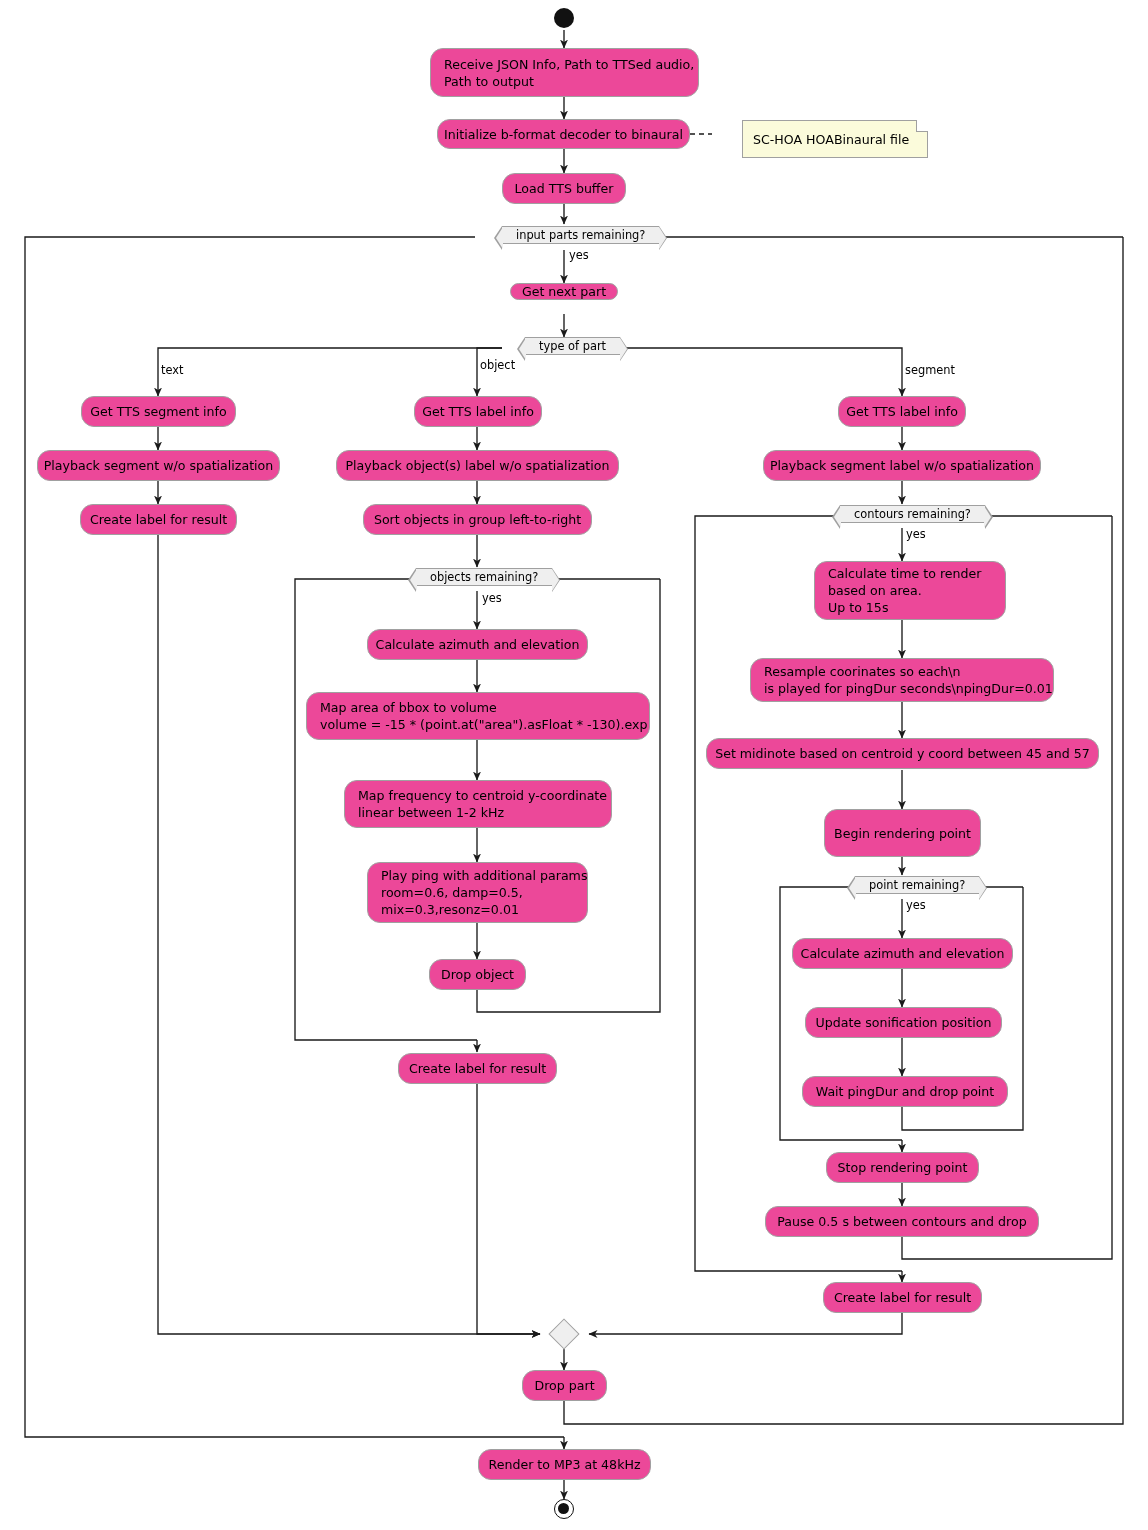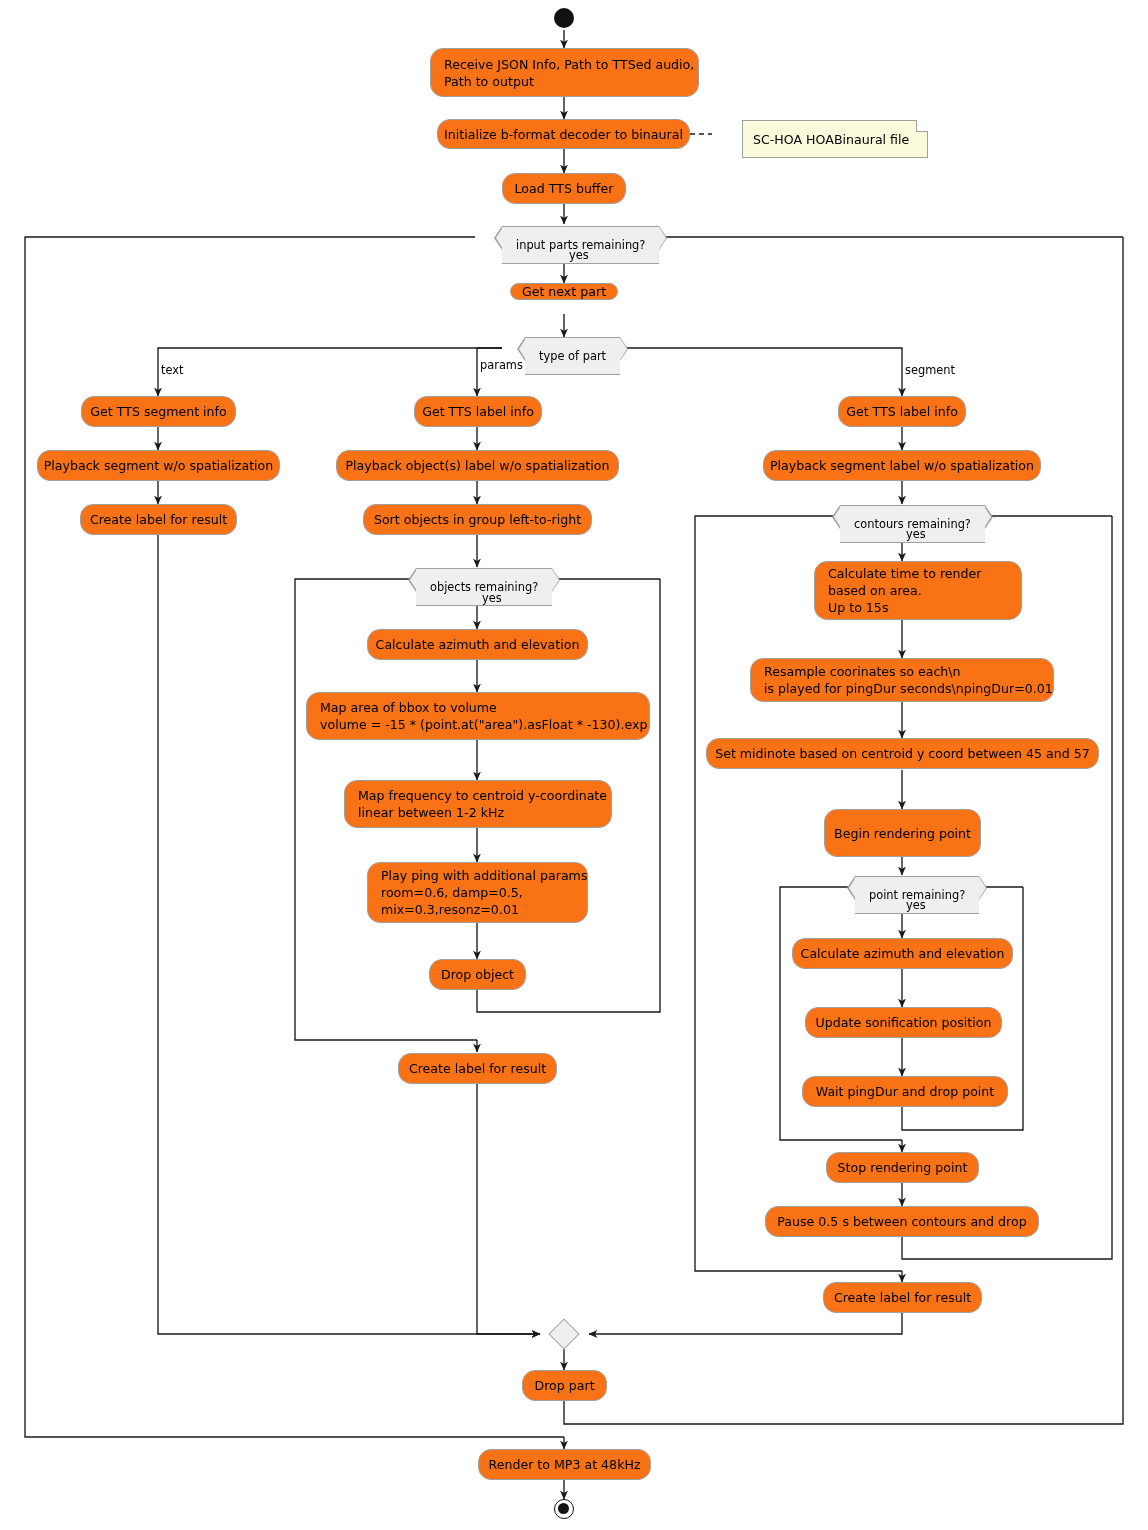--- a/index.html
+++ b/index.html
@@ -19,7 +19,7 @@
   .node{
     position:absolute;
     box-sizing:border-box;
-    background:#f97316;
+    background:#ec4899;
     border:1px solid #A0A0A0;
     border-radius:13px;
     color:#000000;

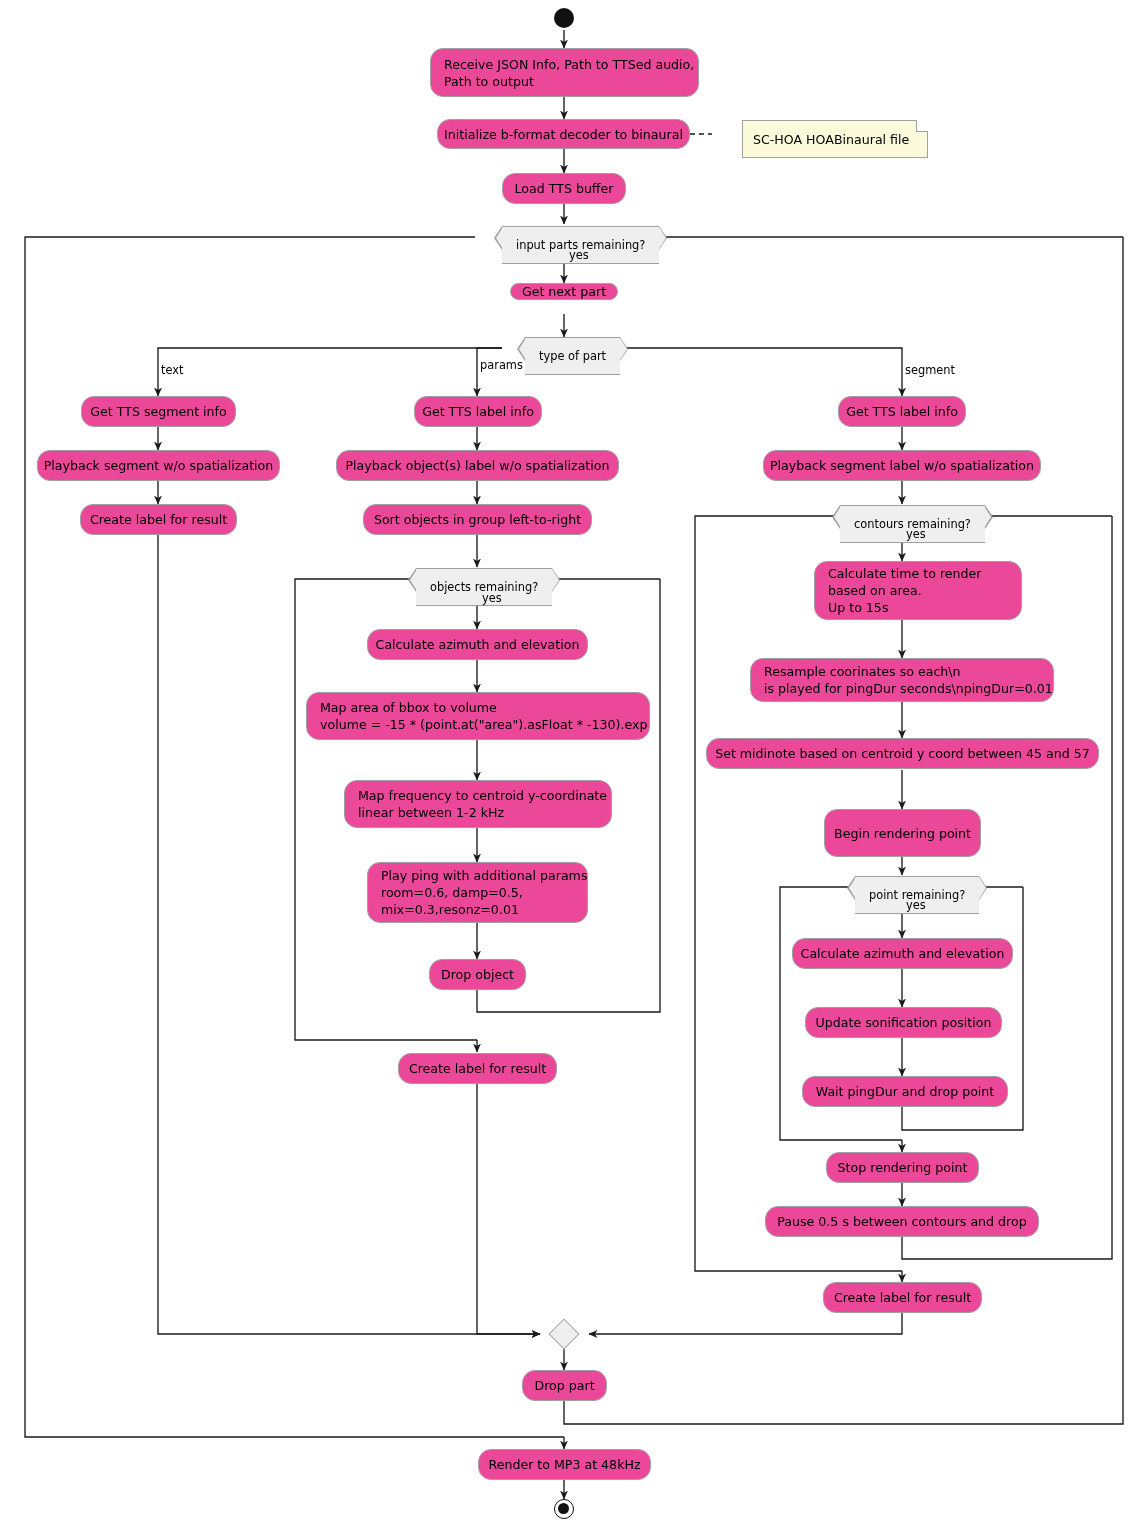--- a/index.html
+++ b/index.html
@@ -39,7 +39,7 @@
     color:#000;
     font-size:11.4px;
     line-height:14px;
-    height:38px;
+    height:18px;
     display:flex;align-items:center;justify-content:flex-start;
     padding:0 14px;
     border-top:1px solid #A0A0A0;

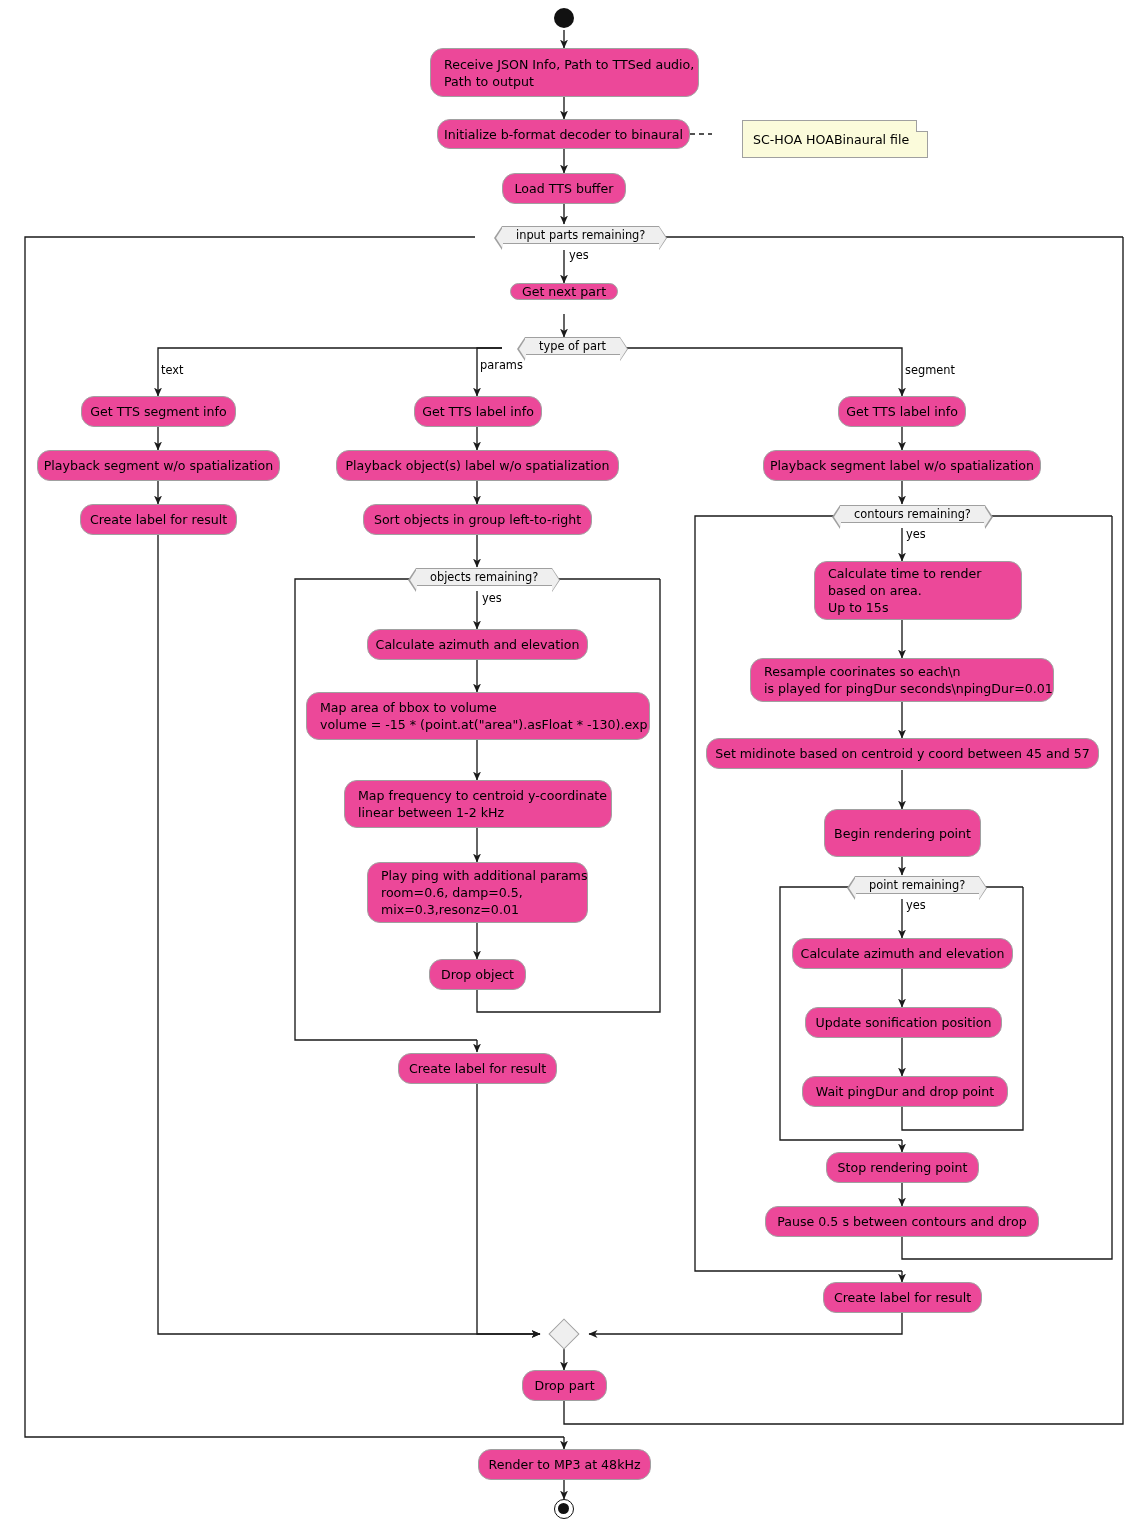--- a/index.html
+++ b/index.html
@@ -262,7 +262,7 @@
     <span class="dl-inner">type of part</span>
   </div>
   <div class="edge-label" style="left:161px; top:364px;">text</div>
-  <div class="edge-label" style="left:480px; top:359px;">params</div>
+  <div class="edge-label" style="left:480px; top:359px;">object</div>
   <div class="edge-label" style="left:905px; top:364px;">segment</div>
 
   <div class="node center" style="left:81px; top:396px; width:155px; height:31px;">Get TTS segment info</div>

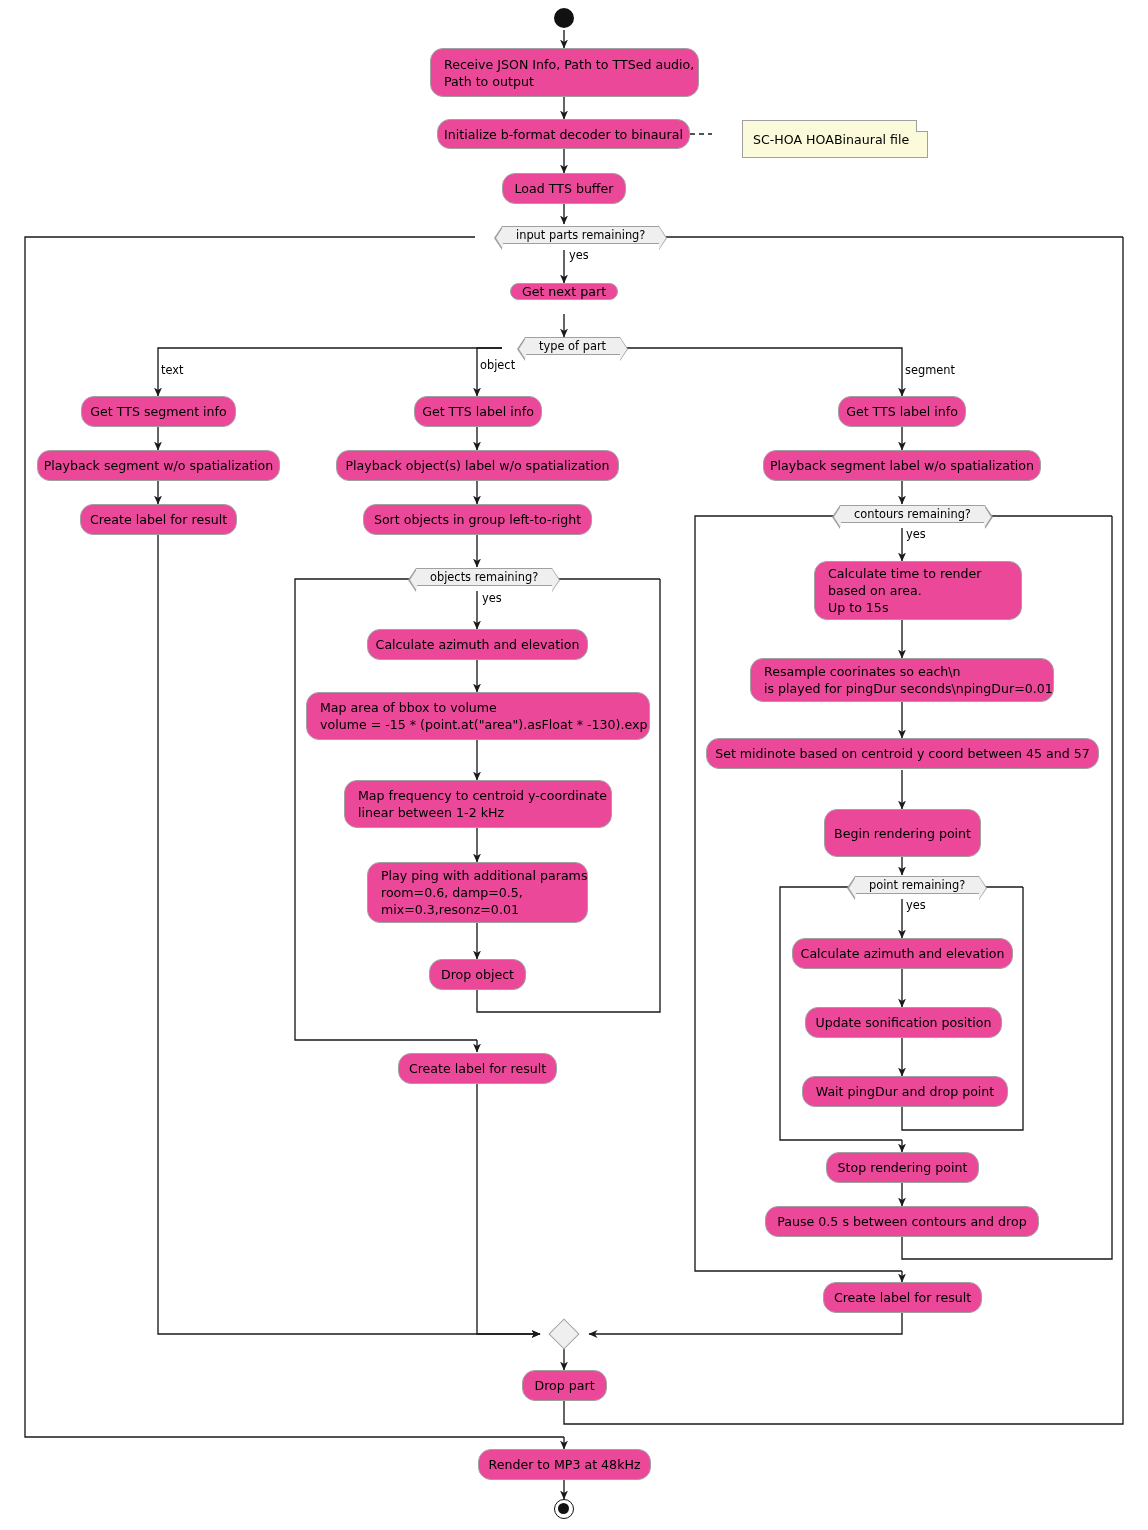--- a/index.html
+++ b/index.html
@@ -301,7 +301,7 @@
   </div>
   <div class="edge-label" style="left:906px; top:528px;">yes</div>
 
-  <div class="node" style="left:814px; top:561px; width:208px; height:59px;">Calculate time to render
+  <div class="node" style="left:814px; top:561px; width:192px; height:59px;">Calculate time to render
 based on area.
 Up to 15s</div>
   <div class="node" style="left:750px; top:658px; width:304px; height:44px;">Resample coorinates so each\n

